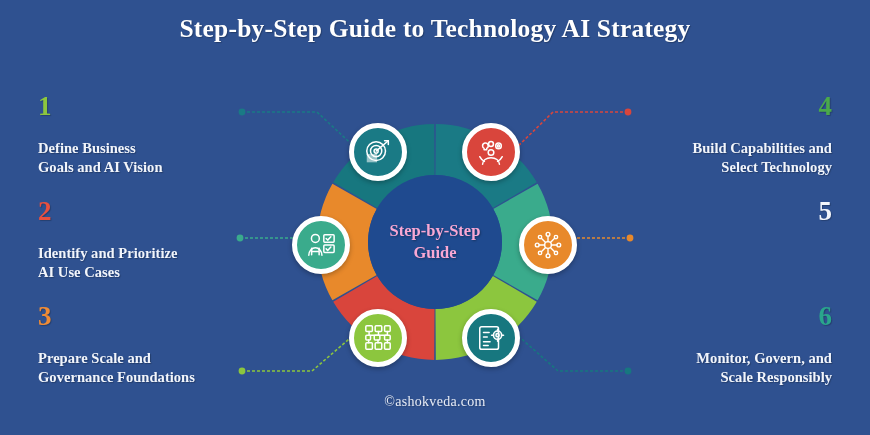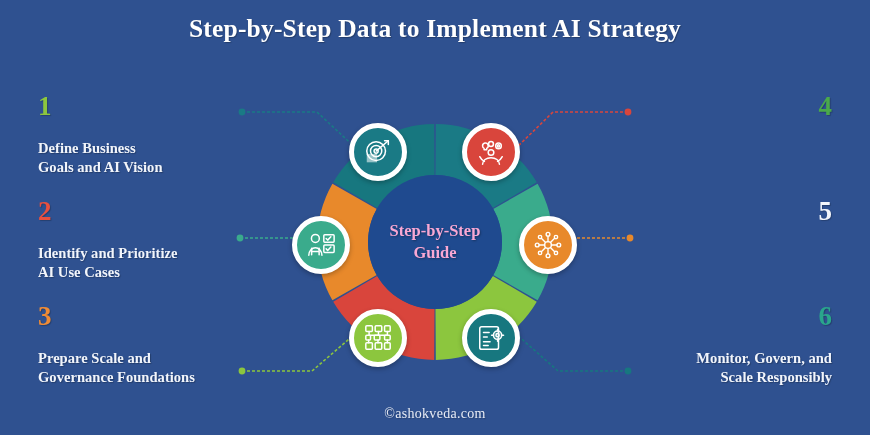--- a/index.html
+++ b/index.html
@@ -142,7 +142,7 @@
 <div id="infographic">
 
   <div class="title-block">
-    <div class="title-line">Step-by-Step Data to Implement AI Strategy</div>
+    <div class="title-line">Step-by-Step Guide to Technology AI Strategy</div>
   </div>
 
   <svg id="connectors" viewBox="0 0 870 435">

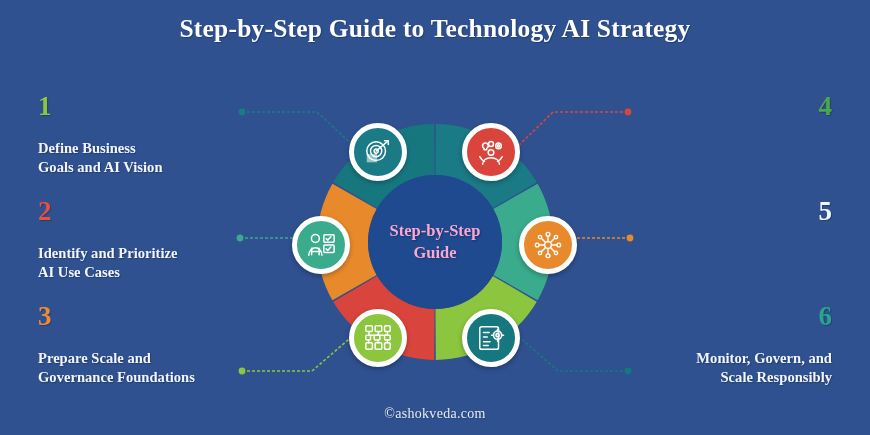--- a/index.html
+++ b/index.html
@@ -196,6 +196,8 @@
 
   <div class="step step-right s4">
     <div class="step-num" style="color: rgb(74, 169, 74);">4</div>
+    <div class="step-text">Build Capabilities and
+Select Technology</div>
   </div>
   <div class="step step-right s5">
     <div class="step-num" style="color: rgb(243, 246, 252);">5</div>

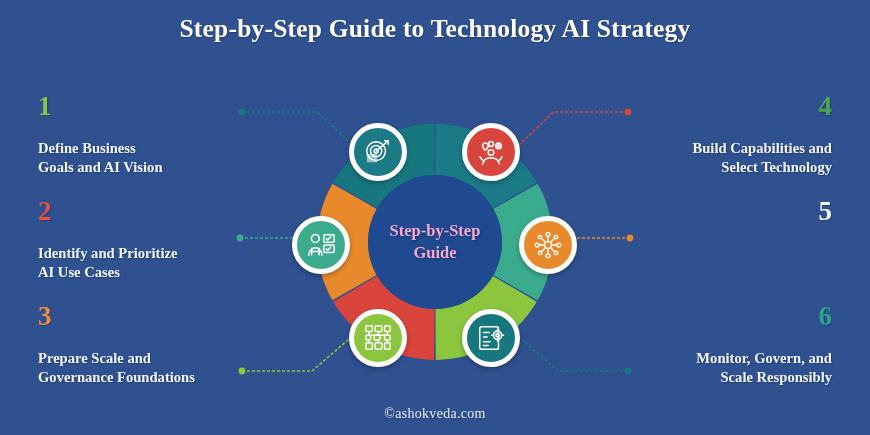--- a/index.html
+++ b/index.html
@@ -127,7 +127,7 @@
   .watermark {
     position: absolute;
     left: 0; right: 0;
-    bottom: 13px;
+    bottom: 25px;
     text-align: center;
     font-family: "Liberation Serif", serif;
     font-size: 14px;

